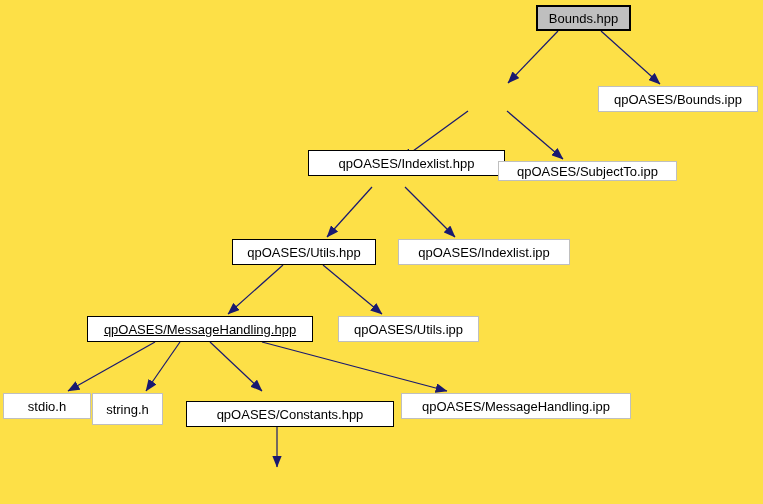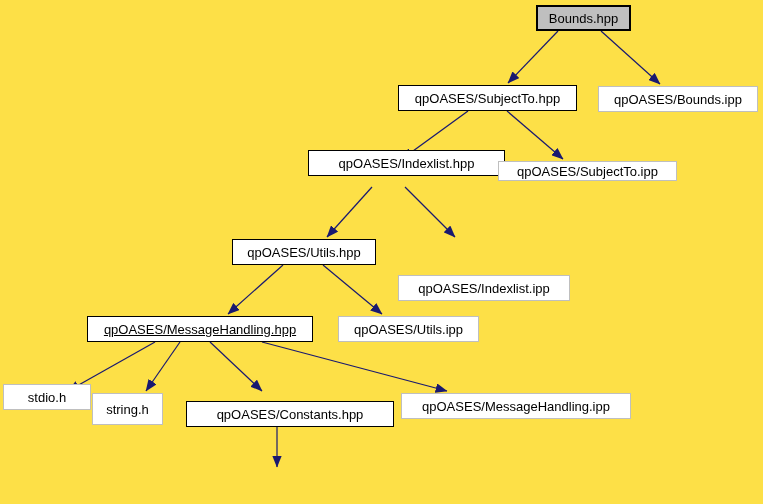--- a/index.html
+++ b/index.html
@@ -70,7 +70,6 @@
 
   <div class="node root" style="left:536px; top:5px;   width:95px;  height:26px;">Bounds.hpp</div>
 
-  <div class="node" style="left:398px; top:85px;  width:179px; height:26px;">qpOASES/SubjectTo.hpp</div>
   <div class="node undoc" style="left:598px; top:86px;  width:160px; height:26px;">qpOASES/Bounds.ipp</div>
 
   <div class="node" style="left:308px; top:150px; width:197px; height:26px;">qpOASES/Indexlist.hpp</div>

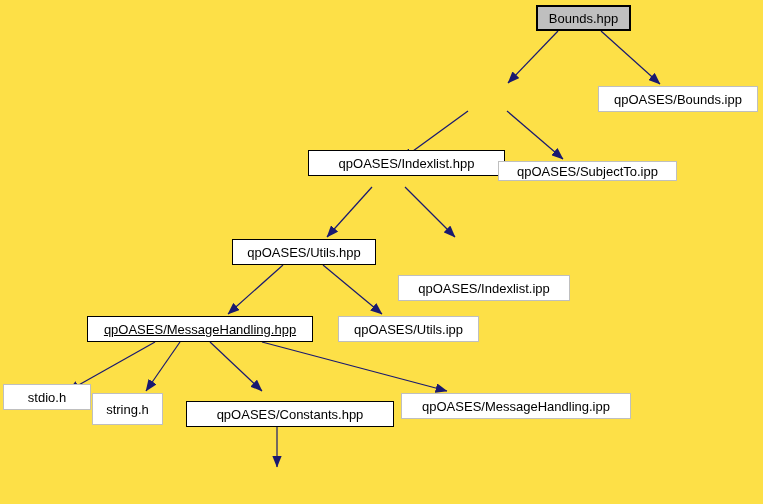--- a/index.html
+++ b/index.html
@@ -76,7 +76,7 @@
   <div class="node undoc" style="left:498px; top:161px; width:179px; height:20px;">qpOASES/SubjectTo.ipp</div>
 
   <div class="node" style="left:232px; top:239px; width:144px; height:26px;">qpOASES/Utils.hpp</div>
-  <div class="node undoc" style="left:398px; top:239px; width:172px; height:26px;margin-top:36px;">qpOASES/Indexlist.ipp</div>
+  <div class="node undoc" style="left:398px; top:239px; width:172px; height:26px;">qpOASES/Indexlist.ipp</div>
 
   <div class="node" style="left:87px;  top:316px; width:226px; height:26px;text-decoration:underline;">qpOASES/MessageHandling.hpp</div>
   <div class="node undoc" style="left:338px; top:316px; width:141px; height:26px;">qpOASES/Utils.ipp</div>

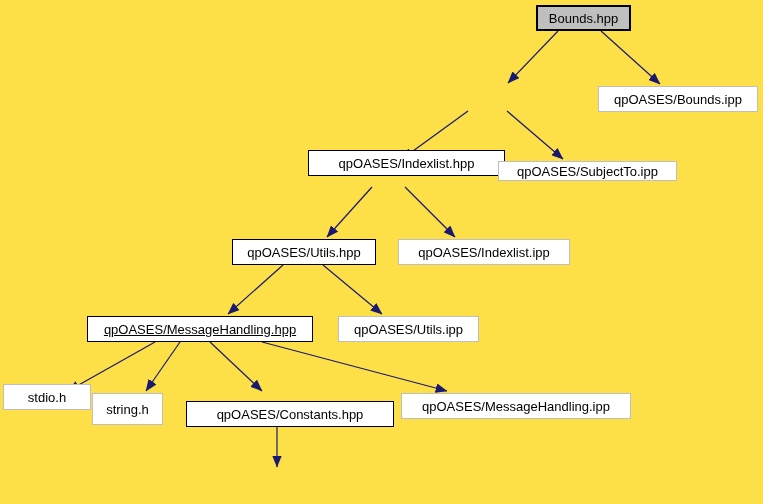--- a/index.html
+++ b/index.html
@@ -81,7 +81,7 @@
   <div class="node" style="left:87px;  top:316px; width:226px; height:26px;text-decoration:underline;">qpOASES/MessageHandling.hpp</div>
   <div class="node undoc" style="left:338px; top:316px; width:141px; height:26px;">qpOASES/Utils.ipp</div>
 
-  <div class="node undoc" style="left:3px;   top:384px; width:88px;  height:26px;">stdio.h</div>
+  <div class="node undoc" style="left:3px;   top:393px; width:88px;  height:26px;">stdio.h</div>
   <div class="node undoc" style="left:92px;  top:393px; width:71px;  height:32px;">string.h</div>
   <div class="node" style="left:186px; top:393px; width:208px; height:26px;margin-top:8px;">qpOASES/Constants.hpp</div>
   <div class="node undoc" style="left:401px; top:393px; width:230px; height:26px;">qpOASES/MessageHandling.ipp</div>

